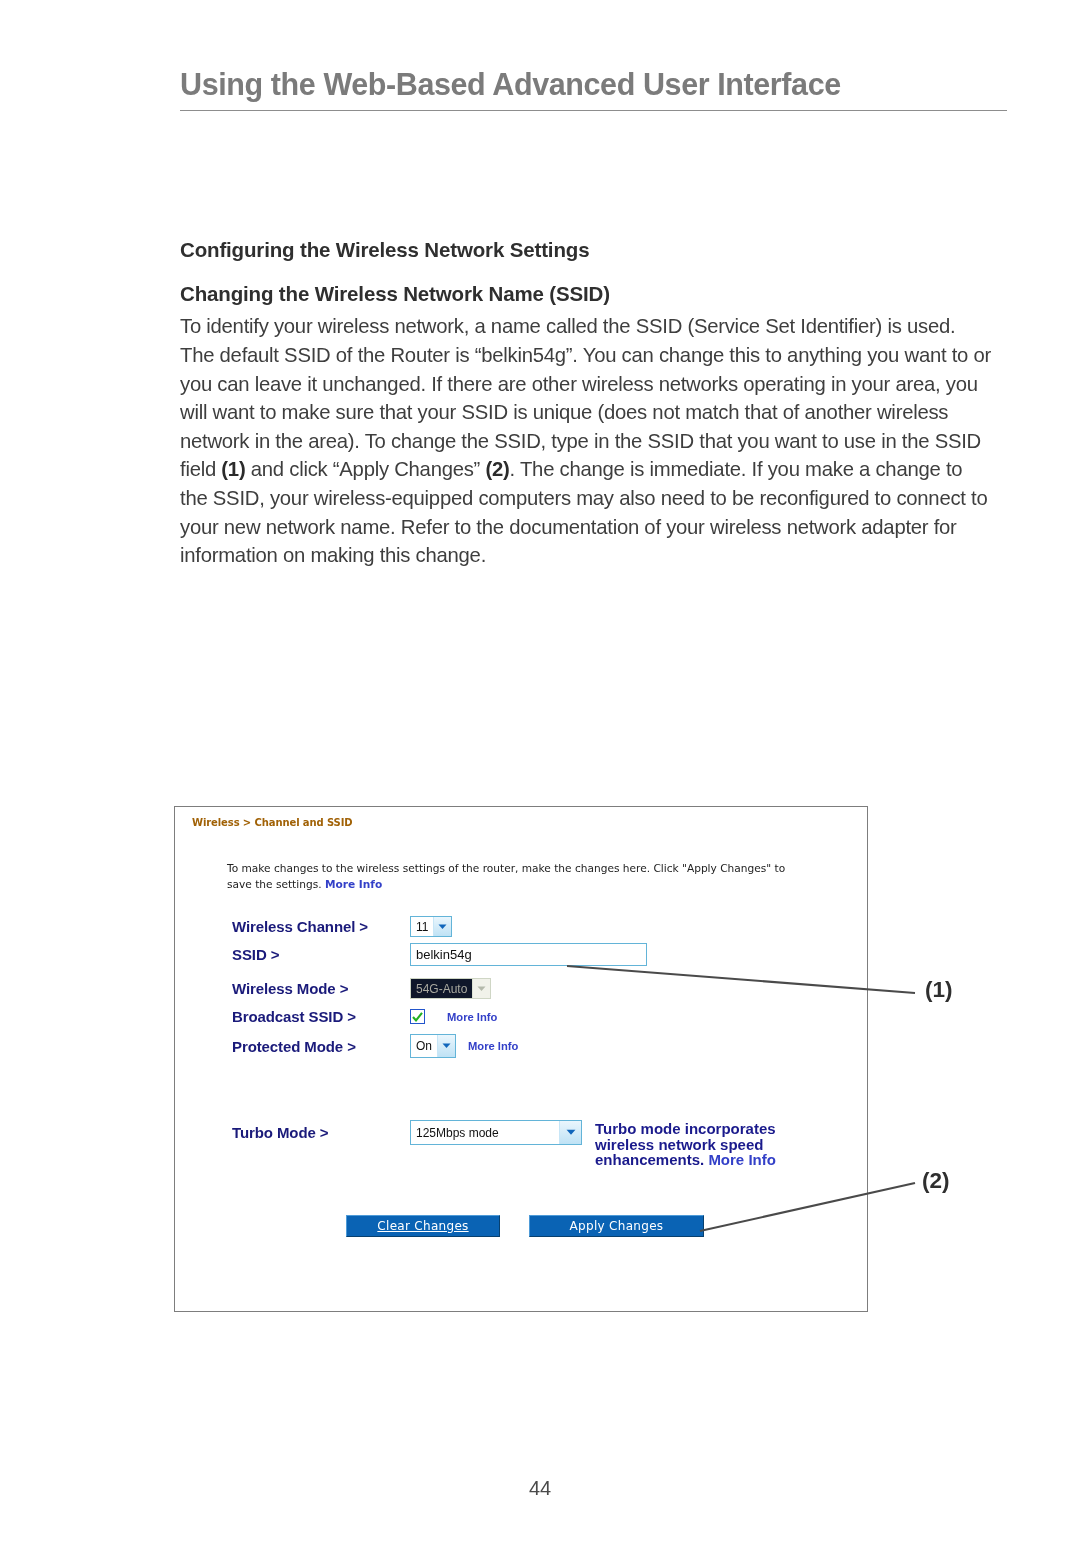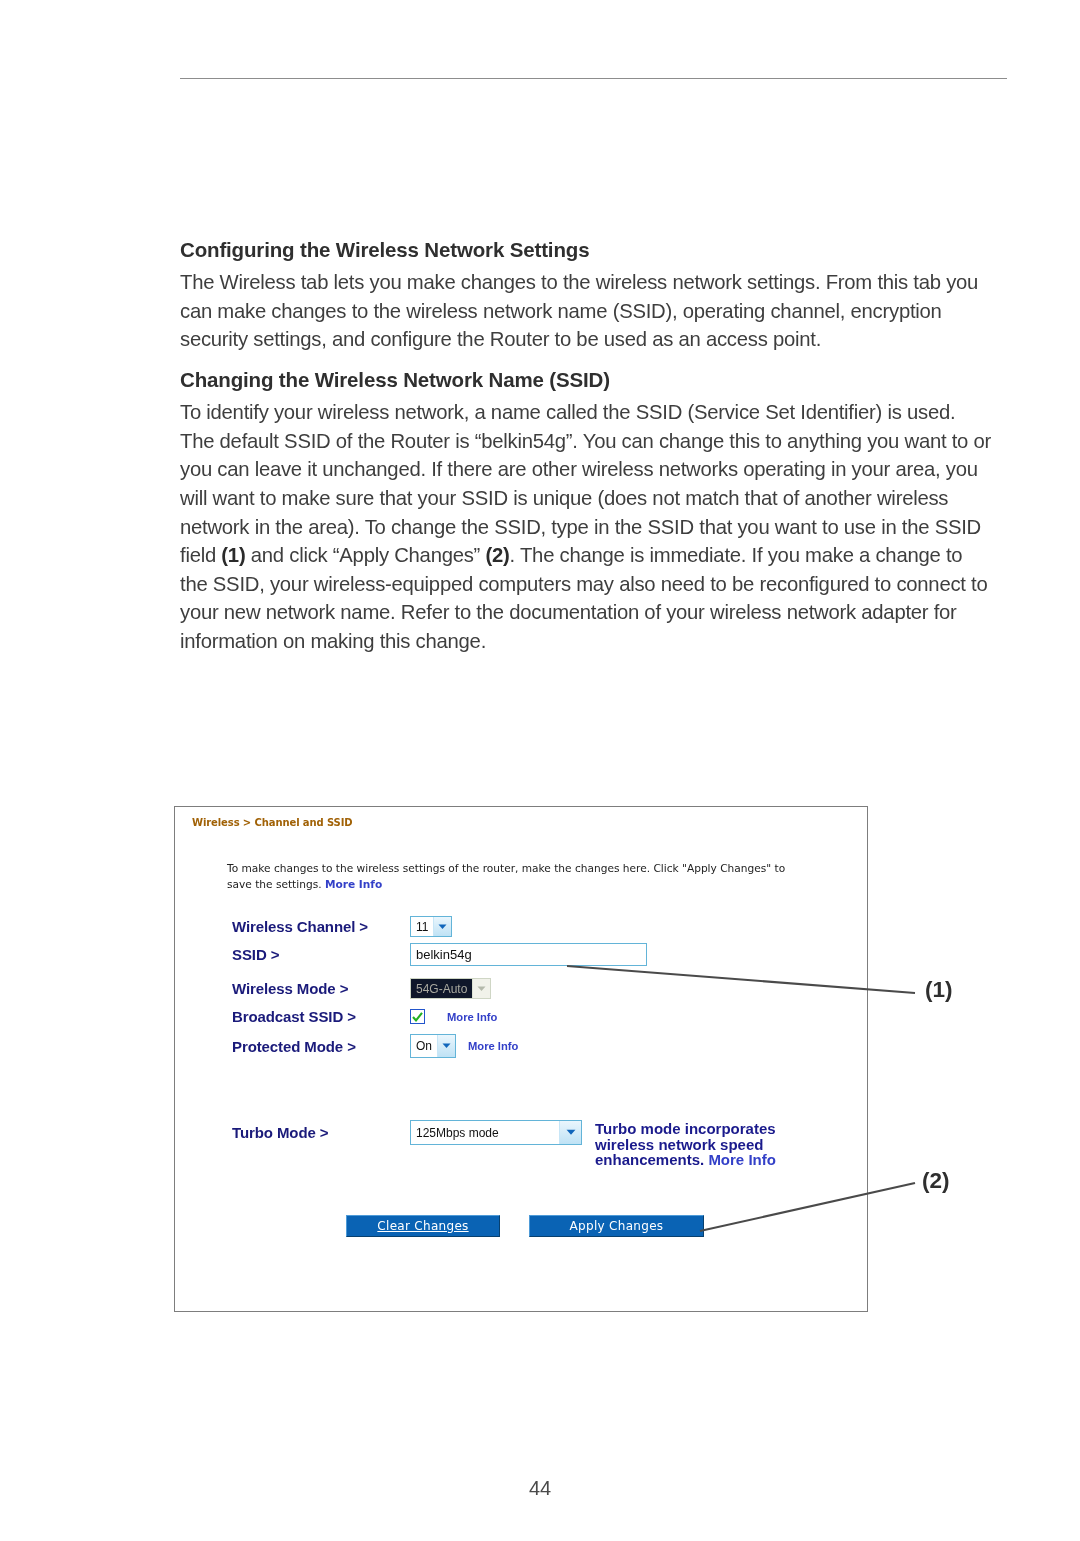--- a/index.html
+++ b/index.html
@@ -247,6 +247,7 @@
 <body>
 
 <div id="page-header">
+  <div class="title">Using the Web-Based Advanced User Interface</div>
   <div class="rule"></div>
 </div>
 

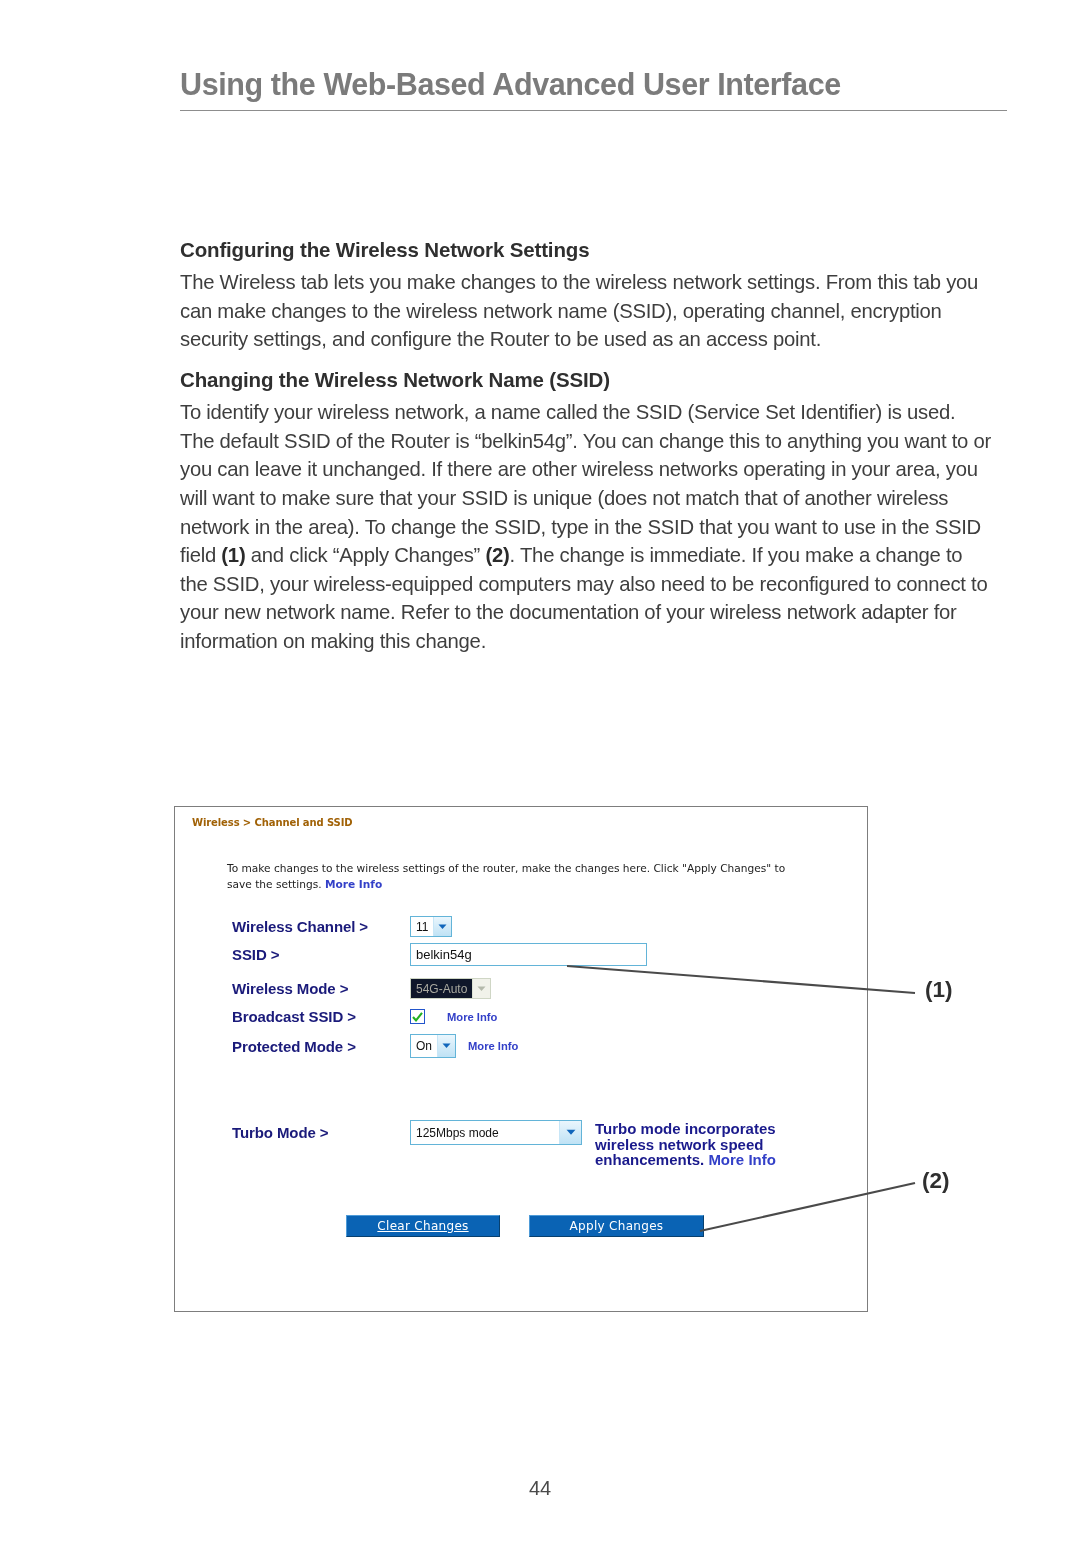--- a/index.html
+++ b/index.html
@@ -254,7 +254,6 @@
 <div id="content">
 
   <h2 class="section-heading">Configuring the Wireless Network Settings</h2>
-  <p class="body-copy">The Wireless tab lets you make changes to the wireless network settings. From this tab you can make changes to the wireless network name (SSID), operating channel, encryption security settings, and configure the Router to be used as an access point.</p>
 
   <div class="gap"></div>
 

